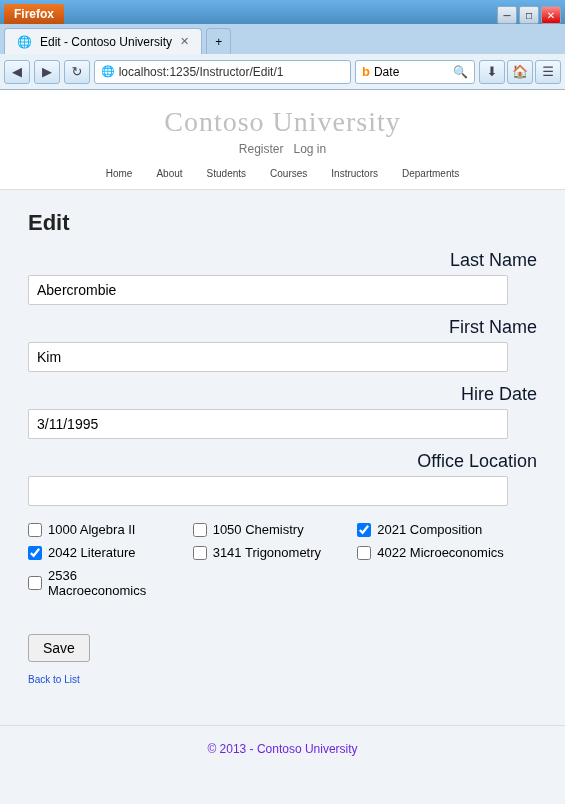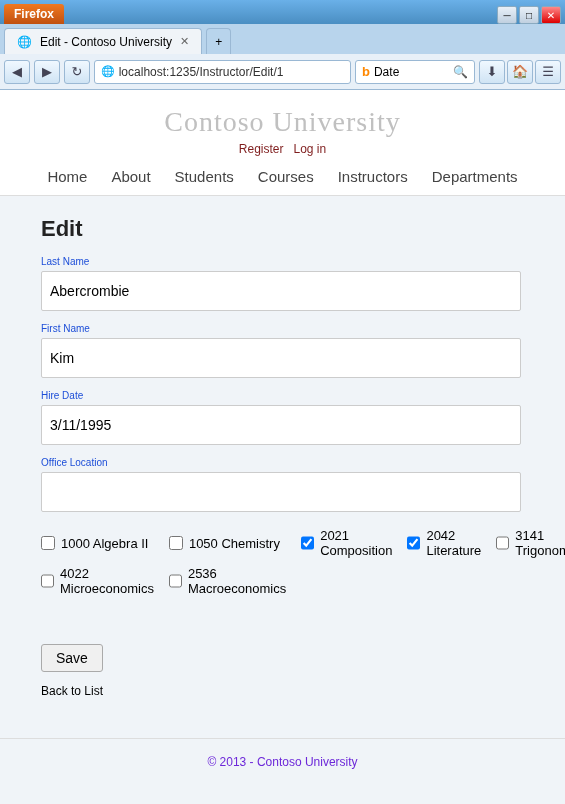--- a/index.html
+++ b/index.html
@@ -161,7 +161,7 @@
     }
 
     .auth-links a {
-      color: #7f1d1d;
+      color: #737373;
       text-decoration: none;
     }
 

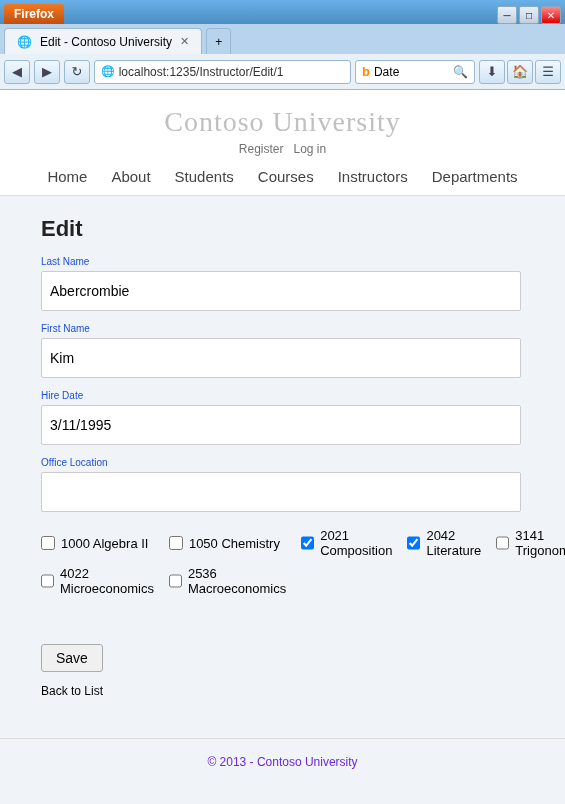--- a/index.html
+++ b/index.html
@@ -176,7 +176,7 @@
     .nav-menu a {
       text-decoration: none;
       color: #444;
-      font-size: 15px;
+      font-size: 10px;
     }
 
     .main-content {

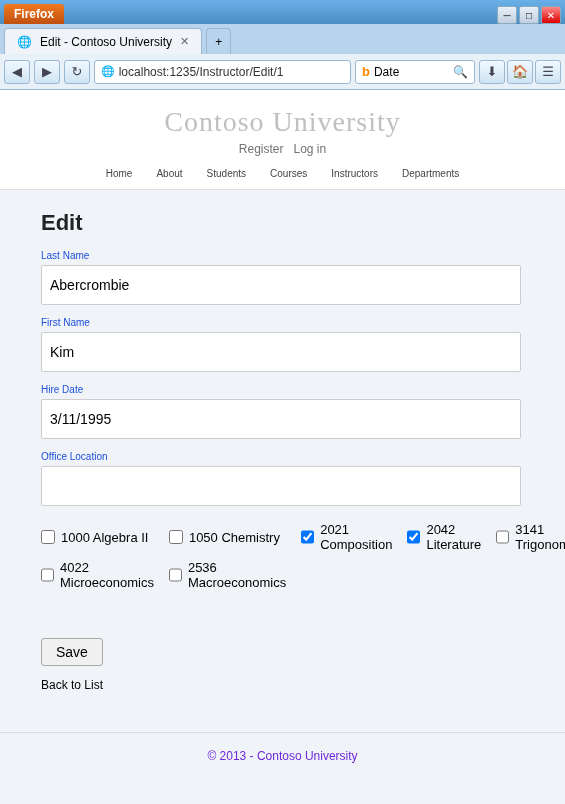--- a/index.html
+++ b/index.html
@@ -180,7 +180,7 @@
     }
 
     .main-content {
-      padding: 20px 41px;
+      padding: 20px 28px;
       background: #f0f4f8;
     }
 

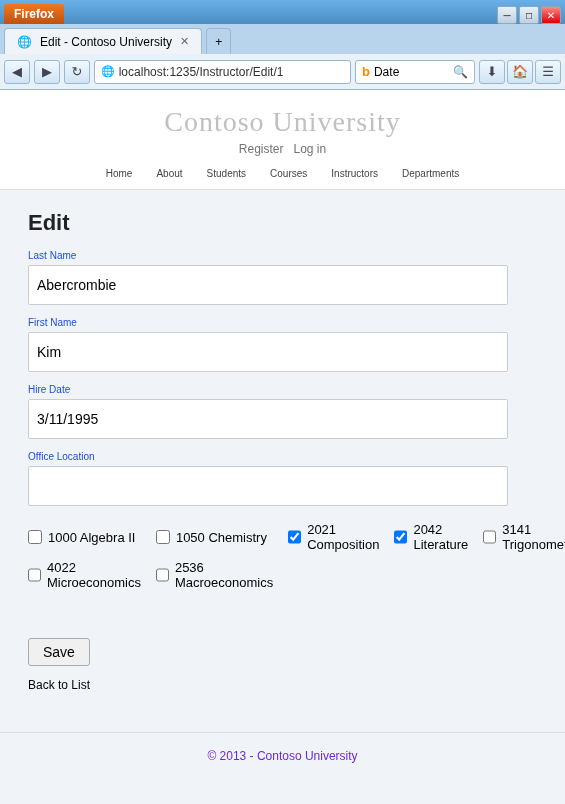--- a/index.html
+++ b/index.html
@@ -197,9 +197,10 @@
 
     .form-label {
       display: block;
-      font-size: 10px;
-      color: #1d4ed8;
+      font-size: 18px;
+      color: #0f172a;
       margin-bottom: 4px;
+      text-align: right;
     }
 
     .form-input {

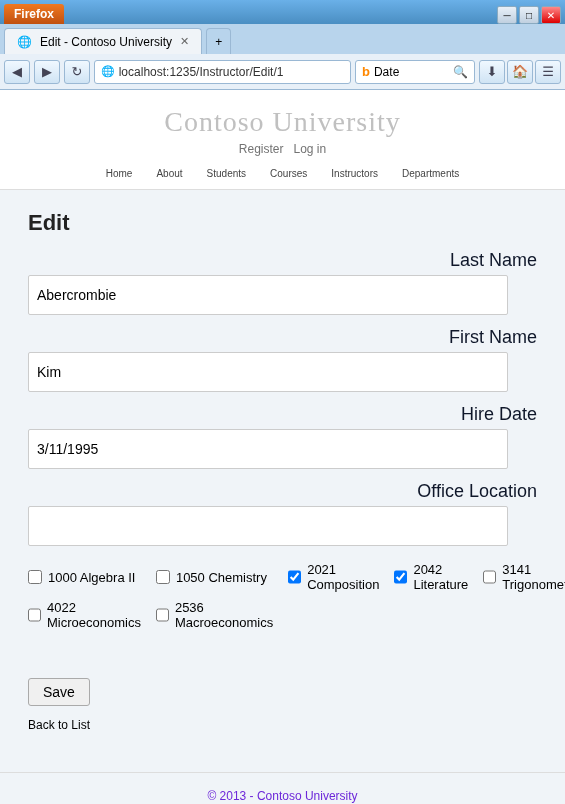--- a/index.html
+++ b/index.html
@@ -206,7 +206,7 @@
     .form-input {
       width: 100%;
       max-width: 480px;
-      height: 40px;
+      height: 30px;
       border: 1px solid #ccc;
       background: white;
       padding: 4px 8px;

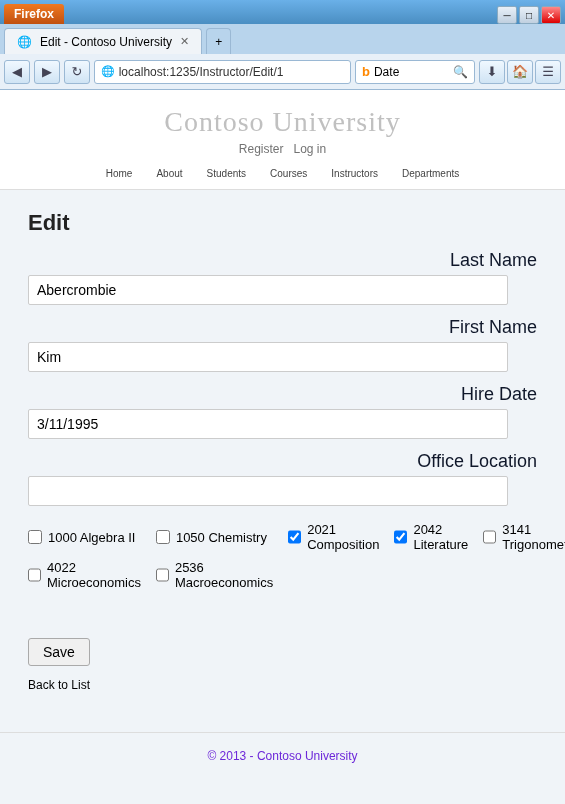--- a/index.html
+++ b/index.html
@@ -220,7 +220,7 @@
 
     .courses-grid {
       display: grid;
-      grid-template-columns: repeat(5, 1fr);
+      grid-template-columns: repeat(3, 1fr);
       gap: 8px 14px;
       max-width: 480px;
     }

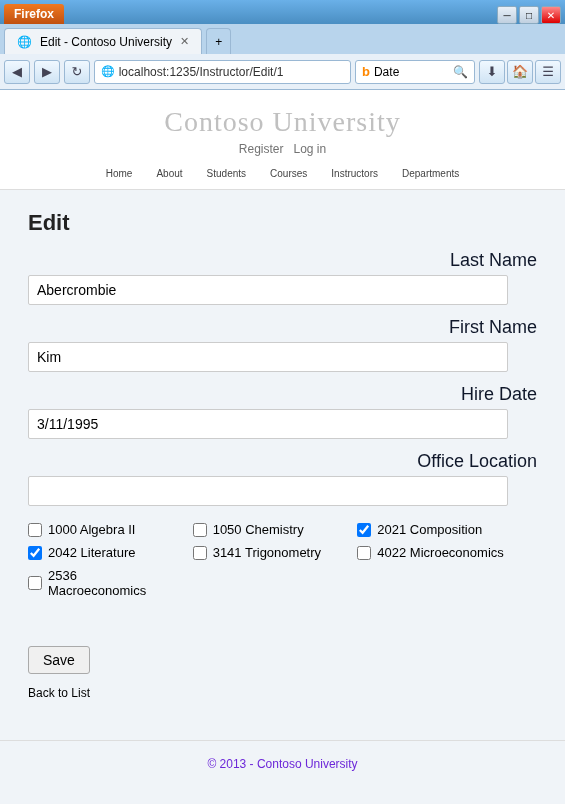--- a/index.html
+++ b/index.html
@@ -239,7 +239,7 @@
     }
 
     .save-btn {
-      margin-top: 32px;
+      margin-top: 20px;
       background: #f0f0f0;
       border: 1px solid #aaa;
       border-radius: 3px;

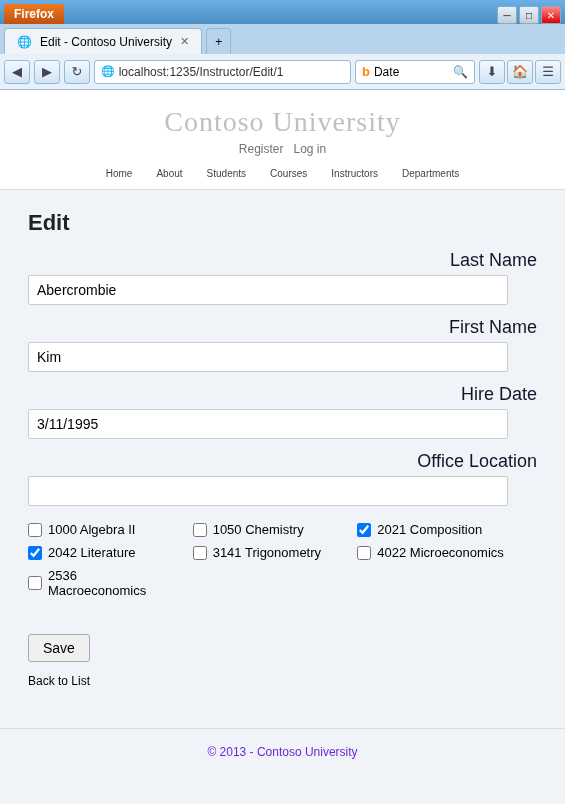--- a/index.html
+++ b/index.html
@@ -251,9 +251,9 @@
     .back-link {
       display: block;
       margin-top: 12px;
-      color: #000000;
+      color: #1d4ed8;
       text-decoration: none;
-      font-size: 12px;
+      font-size: 10px;
     }
 
     .site-footer {

